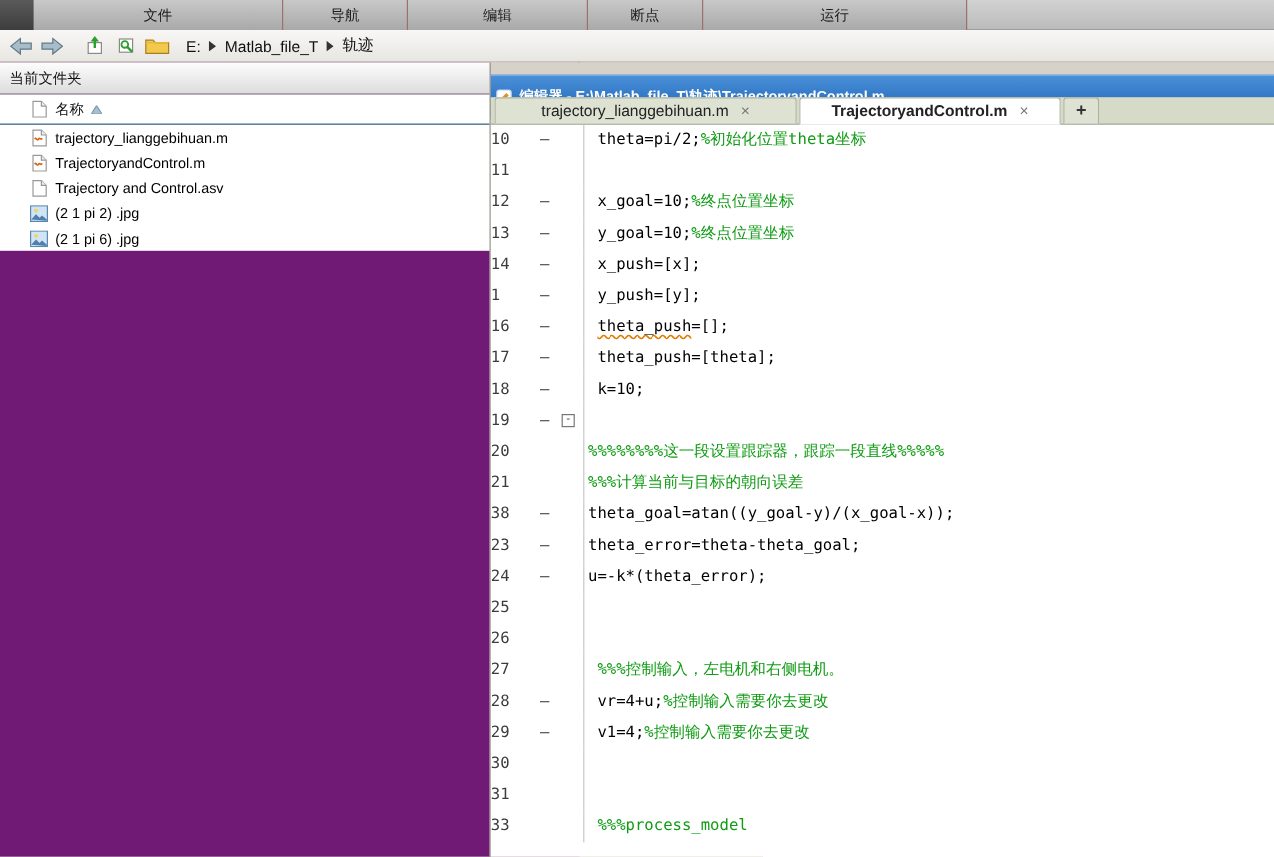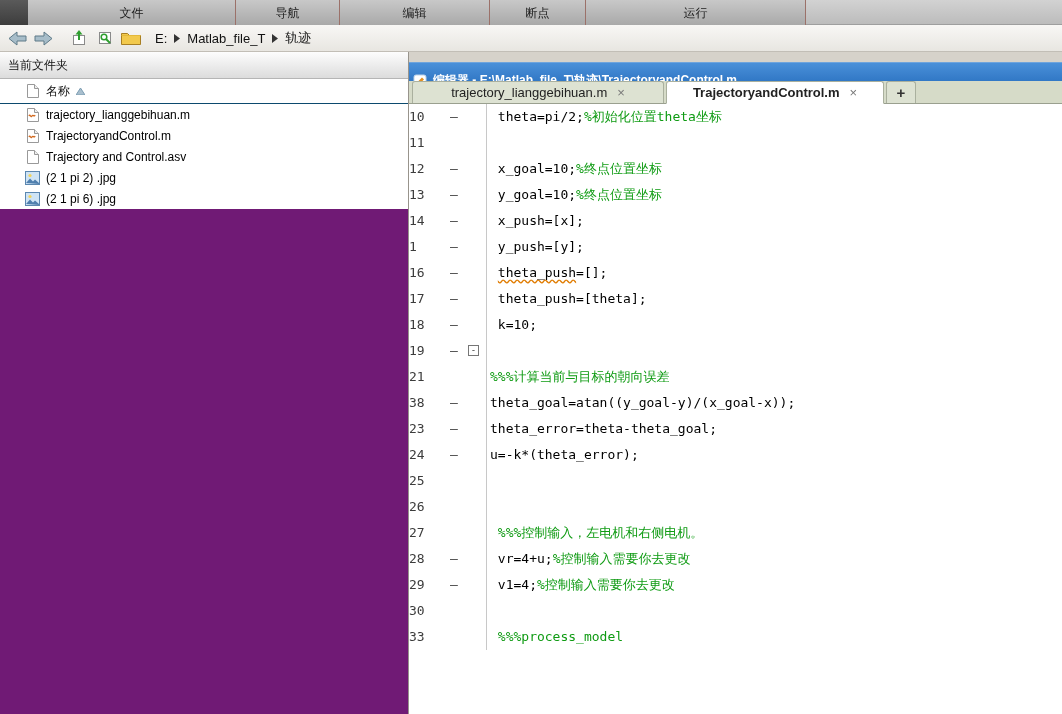--- a/index.html
+++ b/index.html
@@ -277,6 +277,12 @@
           </span>
         </div>
         <div class="code-line">
+          <span class="ln">20</span>
+          <span class="dash"></span>
+          <span class="foldcol"></span>
+          <span class="codetext"><span class="c-comment">%%%%%%%%这一段设置跟踪器，跟踪一段直线%%%%%</span></span>
+        </div>
+        <div class="code-line">
           <span class="ln">21</span>
           <span class="dash"></span>
           <span class="foldcol"></span>

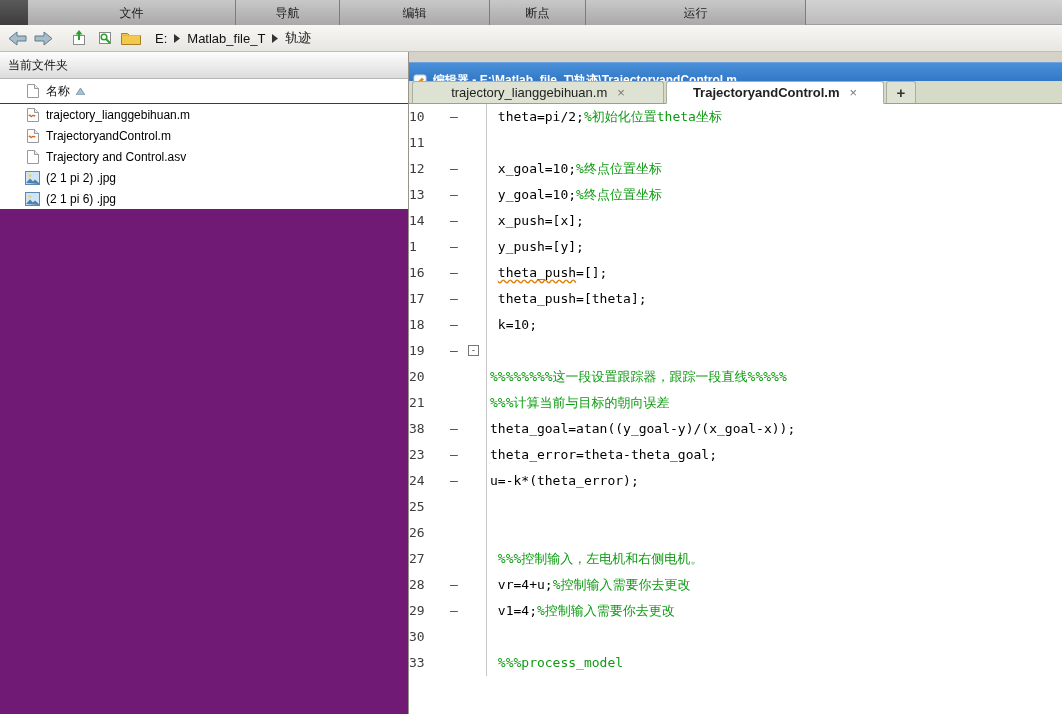--- a/index.html
+++ b/index.html
@@ -343,6 +343,12 @@
           <span class="codetext"></span>
         </div>
         <div class="code-line">
+          <span class="ln">31</span>
+          <span class="dash"></span>
+          <span class="foldcol"></span>
+          <span class="codetext"></span>
+        </div>
+        <div class="code-line">
           <span class="ln">33</span>
           <span class="dash"></span>
           <span class="foldcol"></span>

